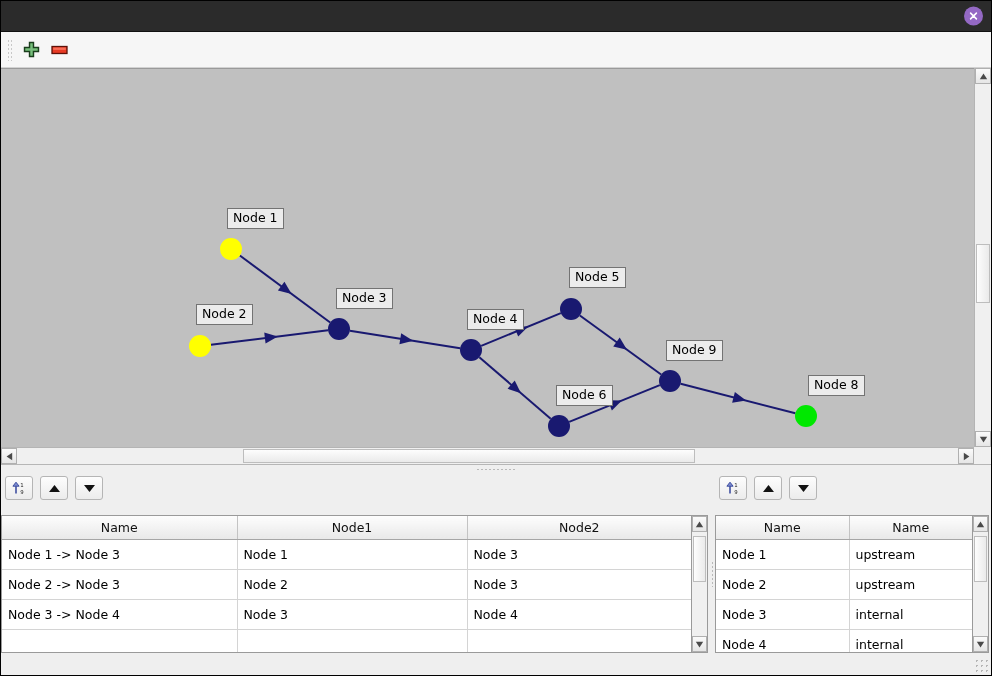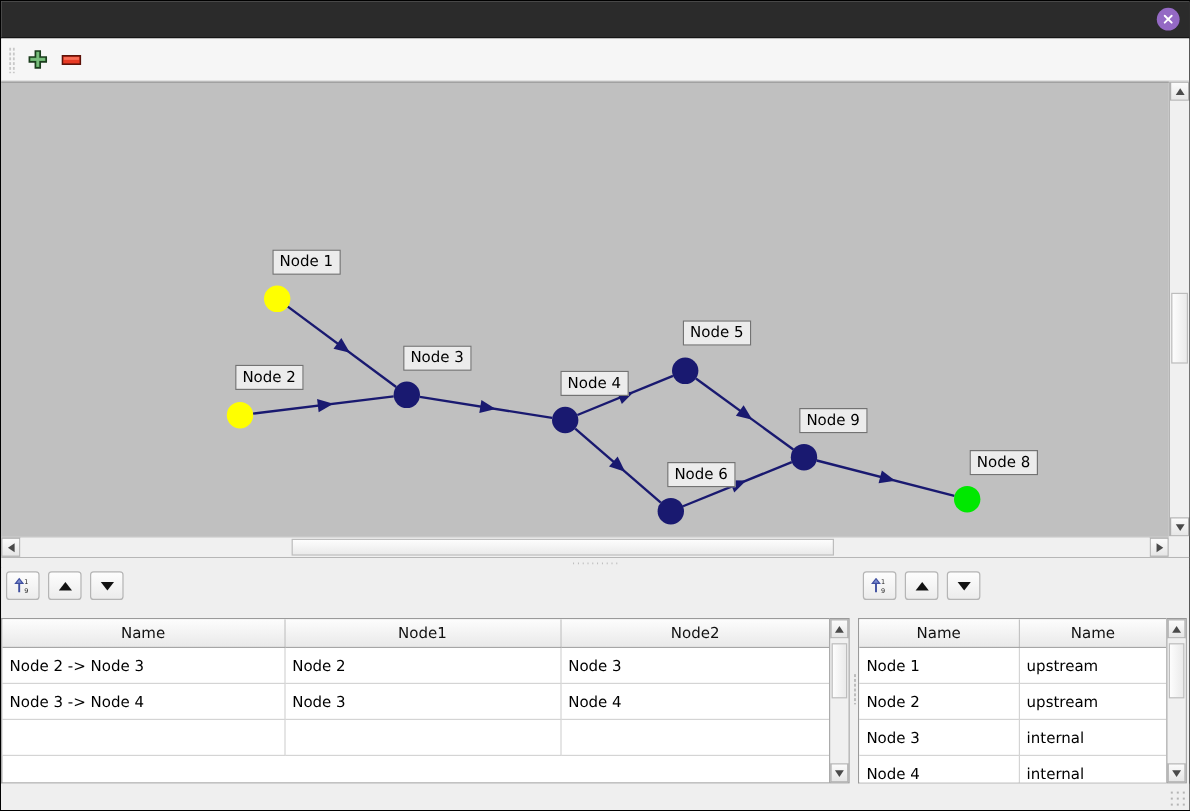--- a/index.html
+++ b/index.html
@@ -353,6 +353,11 @@
               </thead>
             <tbody id="reaches-body">
                 <tr>
+                  <td>Node 1 -&gt; Node 3</td>
+                  <td>Node 1</td>
+                  <td>Node 3</td>
+                </tr>
+                <tr>
                   <td>Node 2 -&gt; Node 3</td>
                   <td>Node 2</td>
                   <td>Node 3</td>

